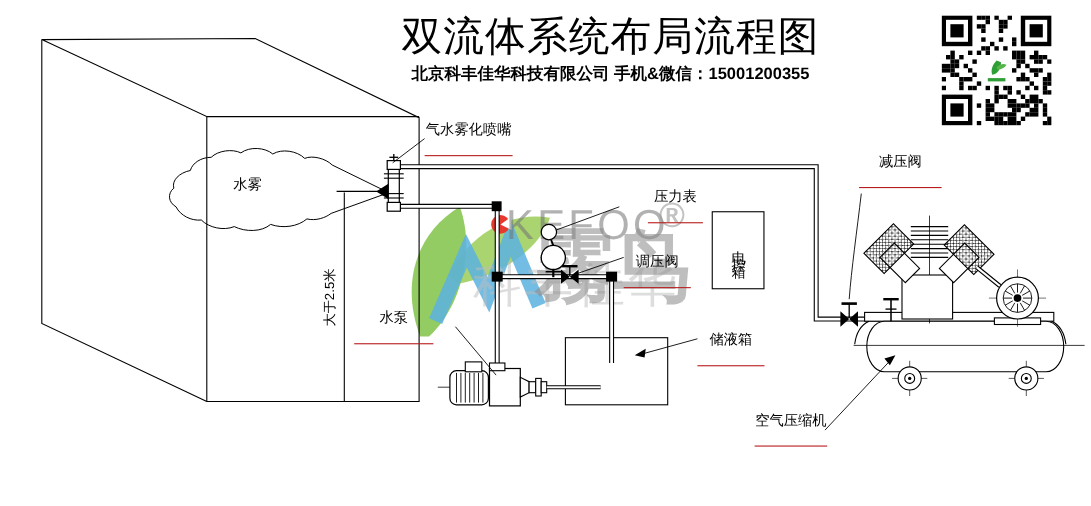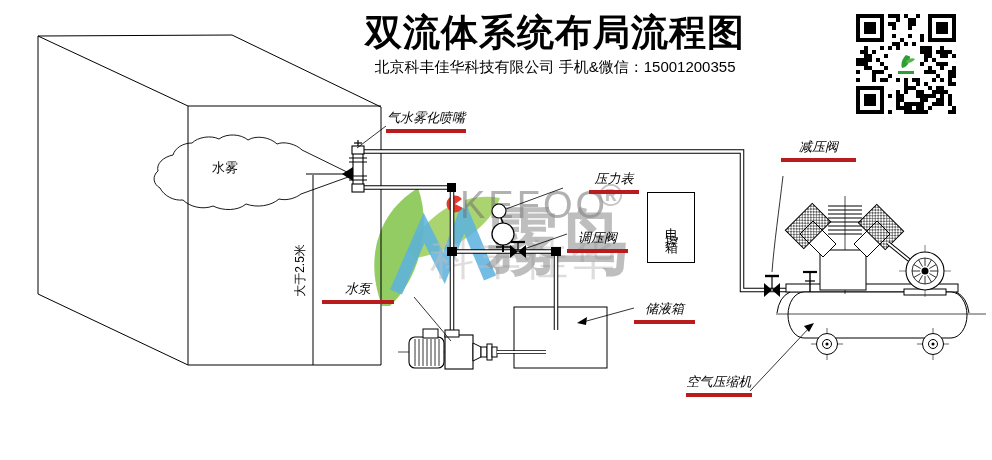--- a/index.html
+++ b/index.html
@@ -7,7 +7,7 @@
          font-family:"Liberation Sans",sans-serif;color:#000;}
   
   .title{position:absolute;left:318px;top:8px;width:474px;text-align:center;
-         font-size:37px;font-weight:bold;letter-spacing:1px;white-space:nowrap;}
+         font-size:37px;font-weight:normal;letter-spacing:1px;white-space:nowrap;}
   .subtitle{position:absolute;left:318px;top:58px;width:474px;text-align:center;
          font-size:15px;font-weight:normal;white-space:nowrap;}
   

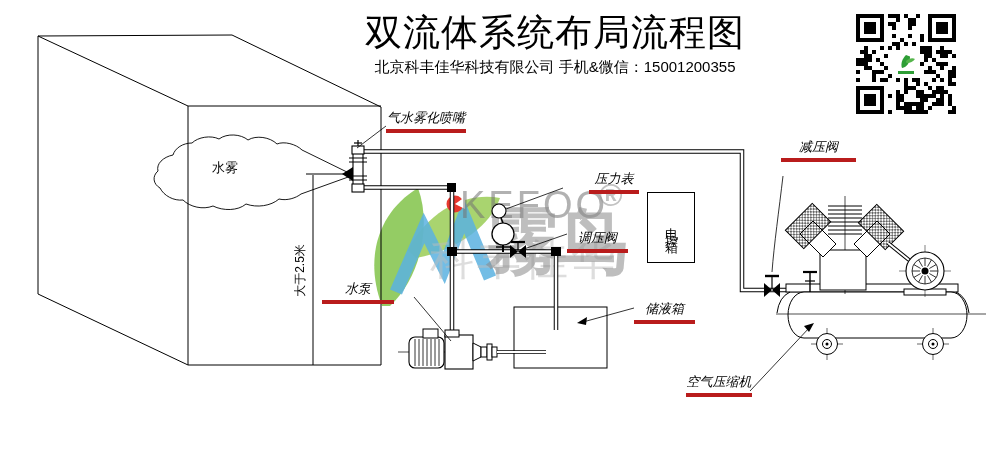--- a/index.html
+++ b/index.html
@@ -9,7 +9,7 @@
   .title{position:absolute;left:318px;top:8px;width:474px;text-align:center;
          font-size:37px;font-weight:normal;letter-spacing:1px;white-space:nowrap;}
   .subtitle{position:absolute;left:318px;top:58px;width:474px;text-align:center;
-         font-size:15px;font-weight:normal;white-space:nowrap;}
+         font-size:15px;font-weight:bold;white-space:nowrap;}
   
   .lbl{position:absolute;font-size:13px;line-height:15px;text-align:center;white-space:nowrap;z-index:3;}
   .lbl.u{border-bottom:4px solid #b91c1c;padding-bottom:4px;font-style:italic;}

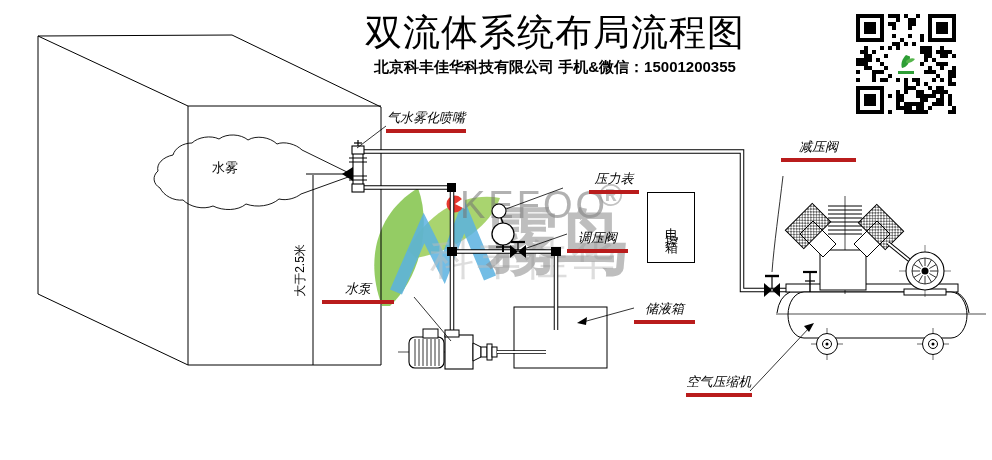--- a/index.html
+++ b/index.html
@@ -12,7 +12,7 @@
          font-size:15px;font-weight:bold;white-space:nowrap;}
   
   .lbl{position:absolute;font-size:13px;line-height:15px;text-align:center;white-space:nowrap;z-index:3;}
-  .lbl.u{border-bottom:4px solid #b91c1c;padding-bottom:4px;font-style:italic;}
+  .lbl.u{border-bottom:1px solid #b91c1c;padding-bottom:16px;}
   .lbl-nozzle{left:386px;top:110px;width:80px;}
   .lbl-mist{left:200px;top:160px;width:38px;text-align:right;}
   .lbl-gauge{left:589px;top:171px;width:50px;}

